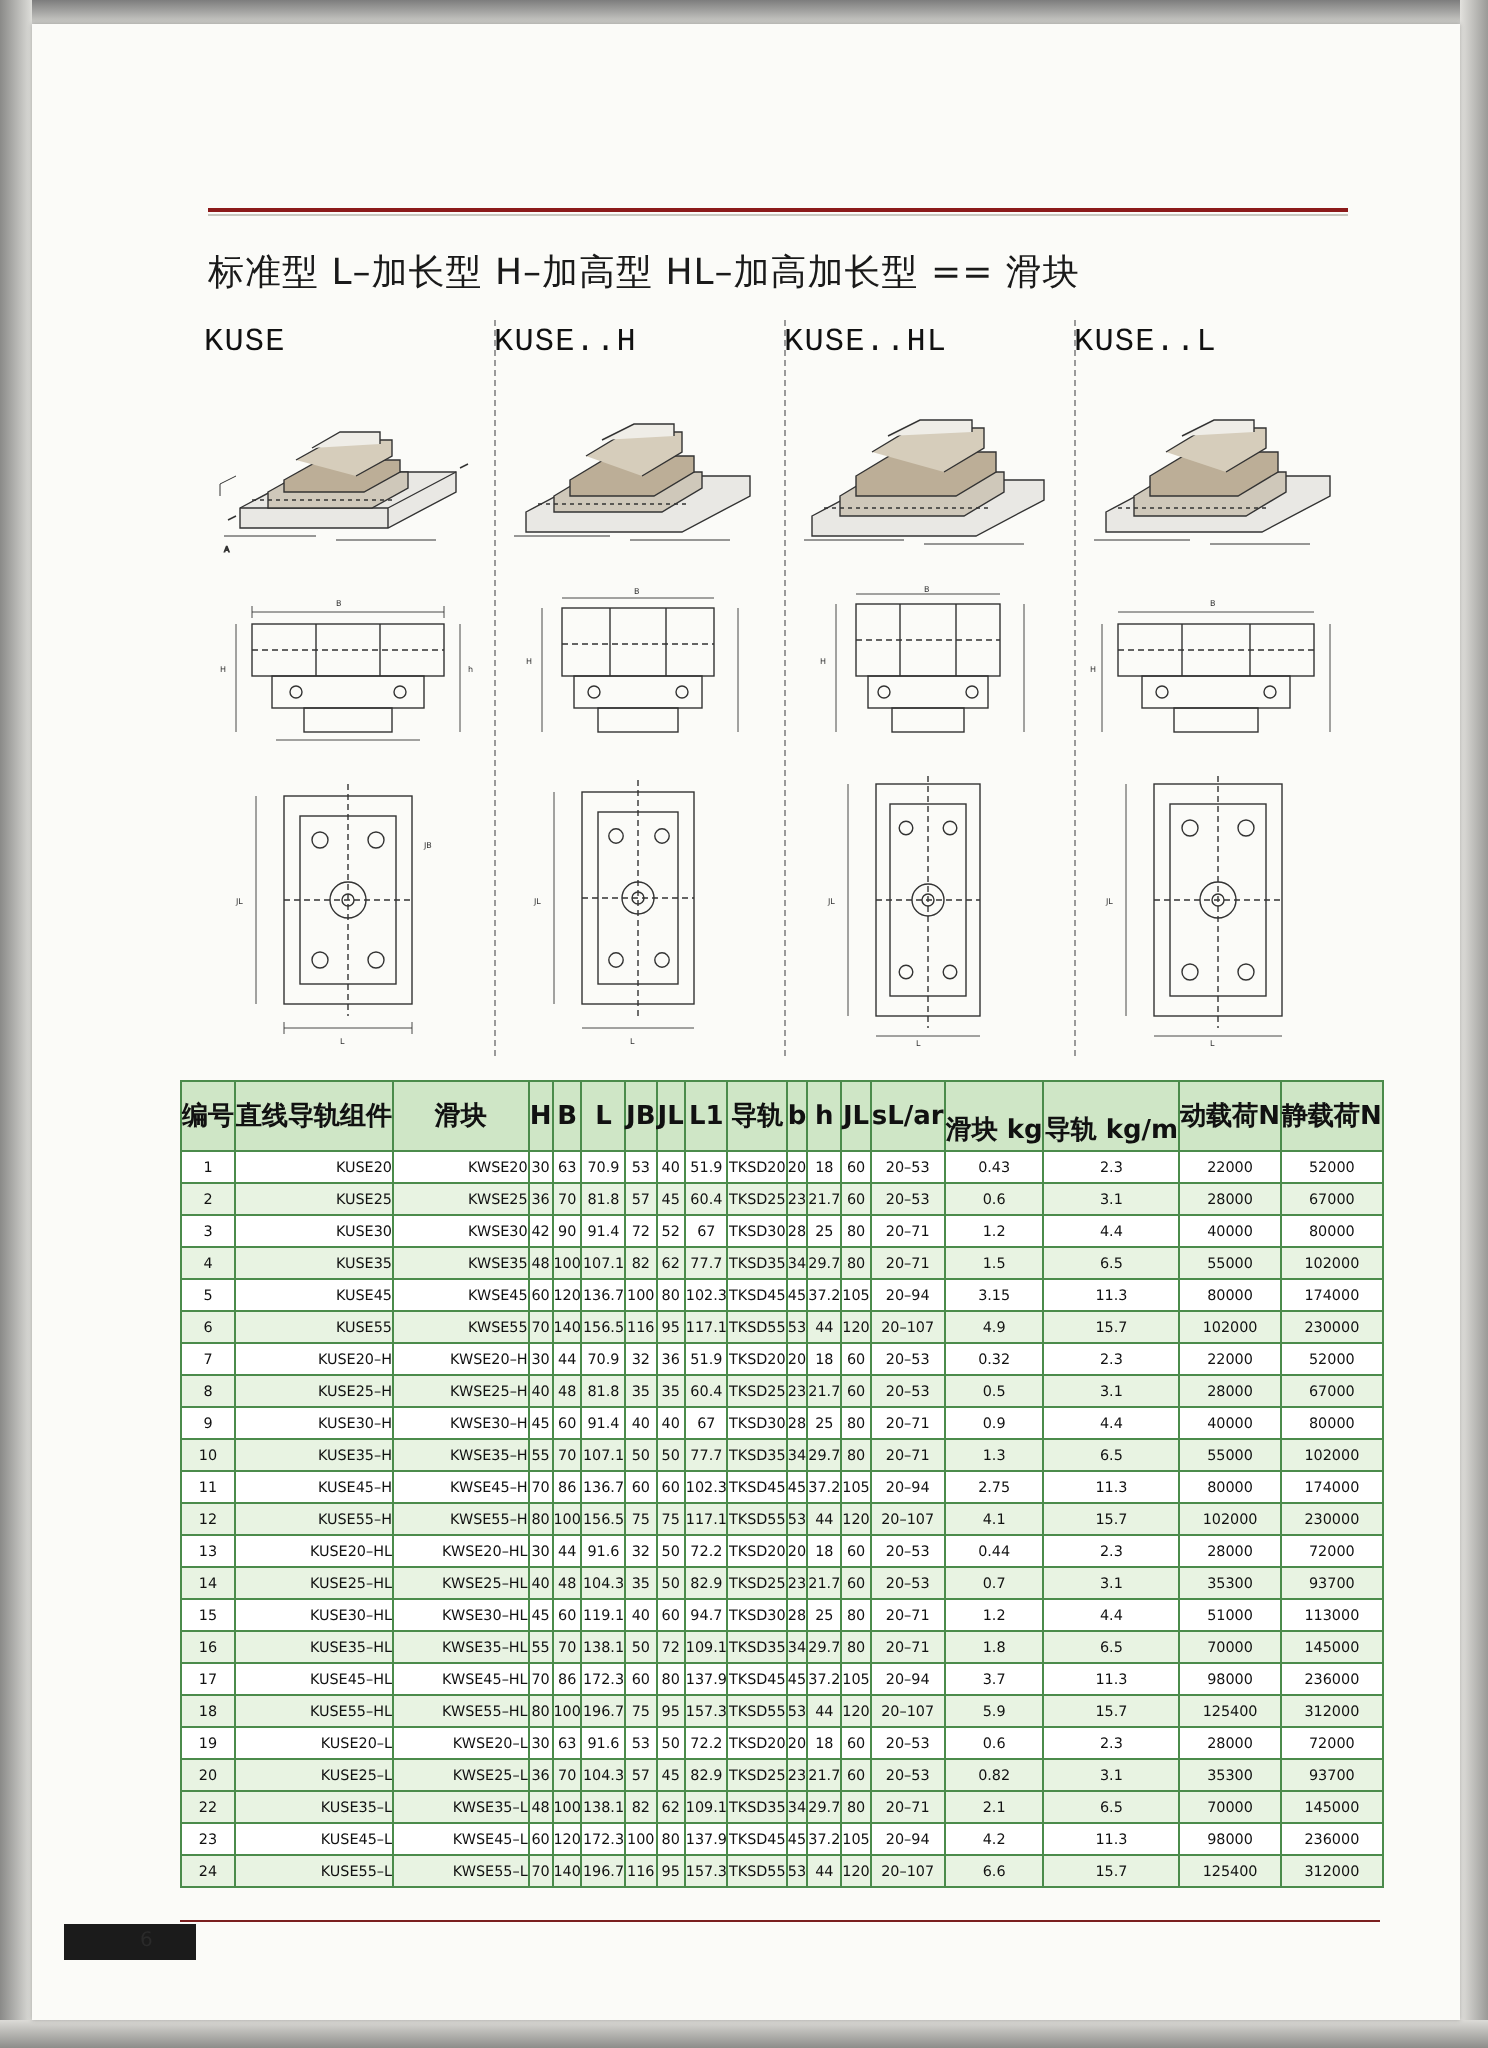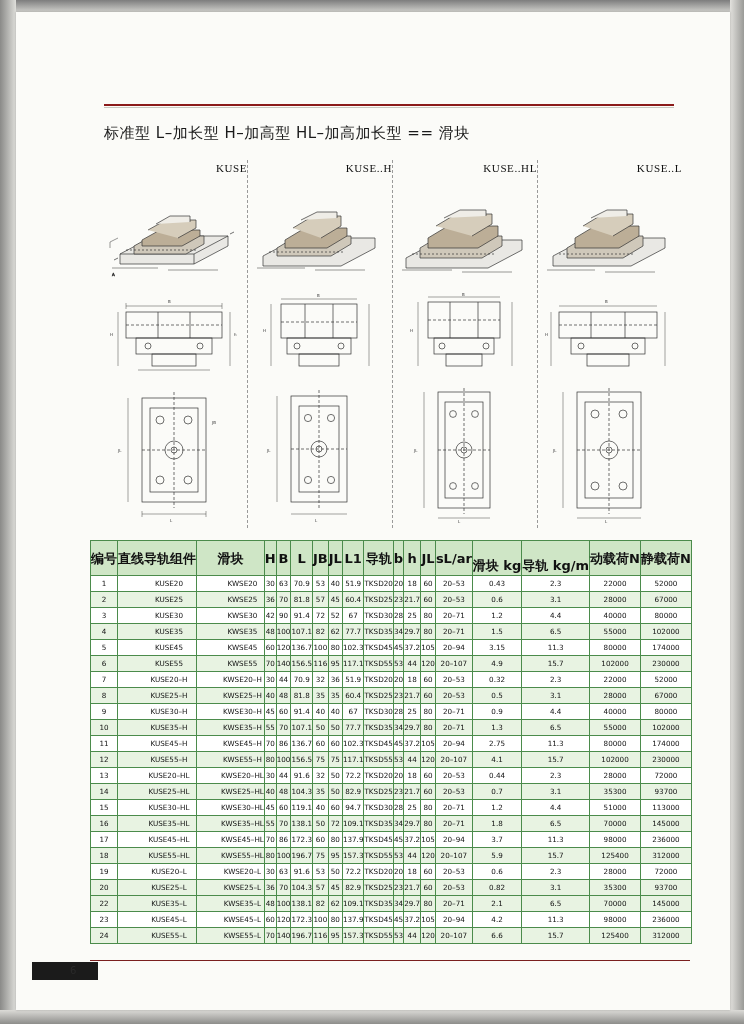--- a/index.html
+++ b/index.html
@@ -79,7 +79,7 @@
     position: absolute;
     left: 88px;
     top: 112px;
-    font-size: 15px;
+    font-size: 18px;
     color: #1a1a1a;
     letter-spacing: .5px;
     white-space: nowrap;

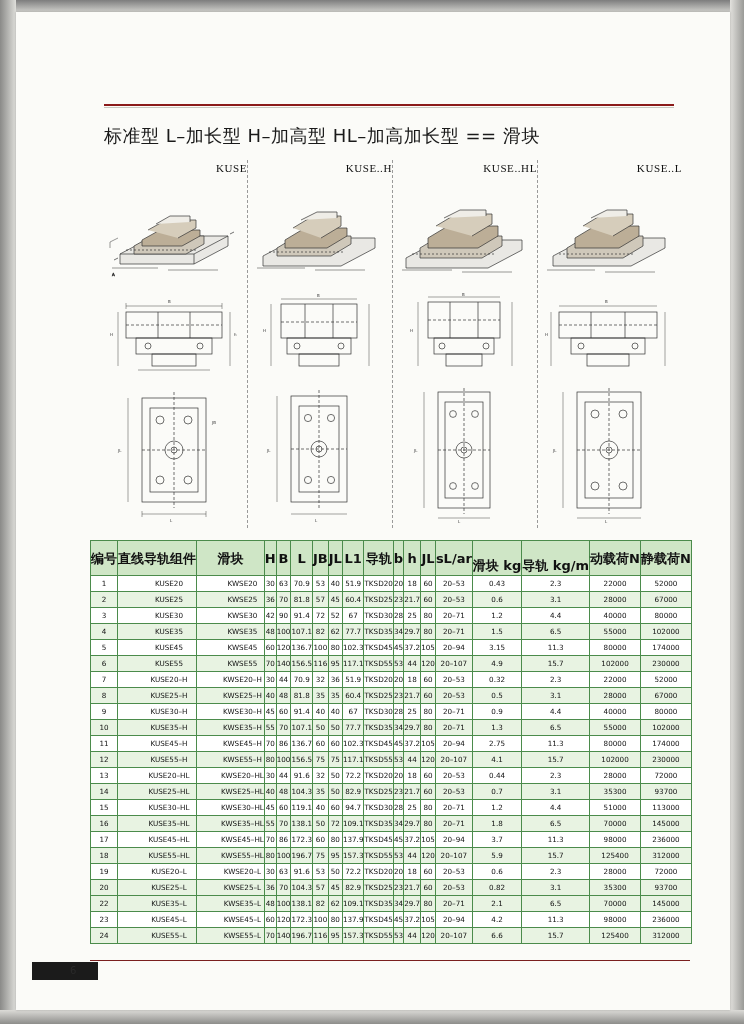--- a/index.html
+++ b/index.html
@@ -116,11 +116,11 @@
     top: 10px;
     left: 0;
     width: 145px;
-    text-align: right;
-    font-size: 11px;
+    text-align: left;
+    font-size: 16px;
     letter-spacing: .6px;
     color: #111;
-    font-family: Liberation Serif, serif;
+    font-family: Liberation Mono, monospace;
   }
   .fig-iso, .fig-front, .fig-top {
     position: absolute;

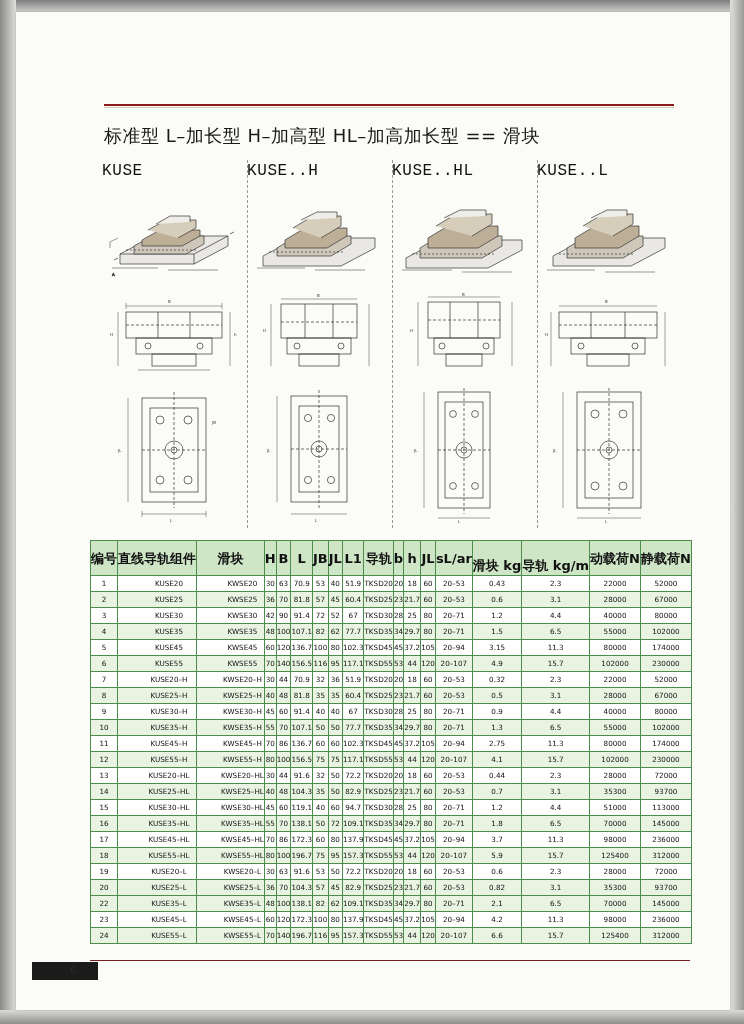--- a/index.html
+++ b/index.html
@@ -168,7 +168,7 @@
   }
   table.spec tbody tr.odd td { background: #ffffff; }
   table.spec tbody tr.even td { background: #e8f3e2; }
-  table.spec td.name { text-align: center; padding-left: 24px; margin-top: 35px; }
+  table.spec td.name { text-align: right; padding-left: 24px; margin-top: 35px; }
   table.spec td.idx { width: 20px; }
   .colw-0 { width: 20px; }
   .colw-1 { width: 74px; }

